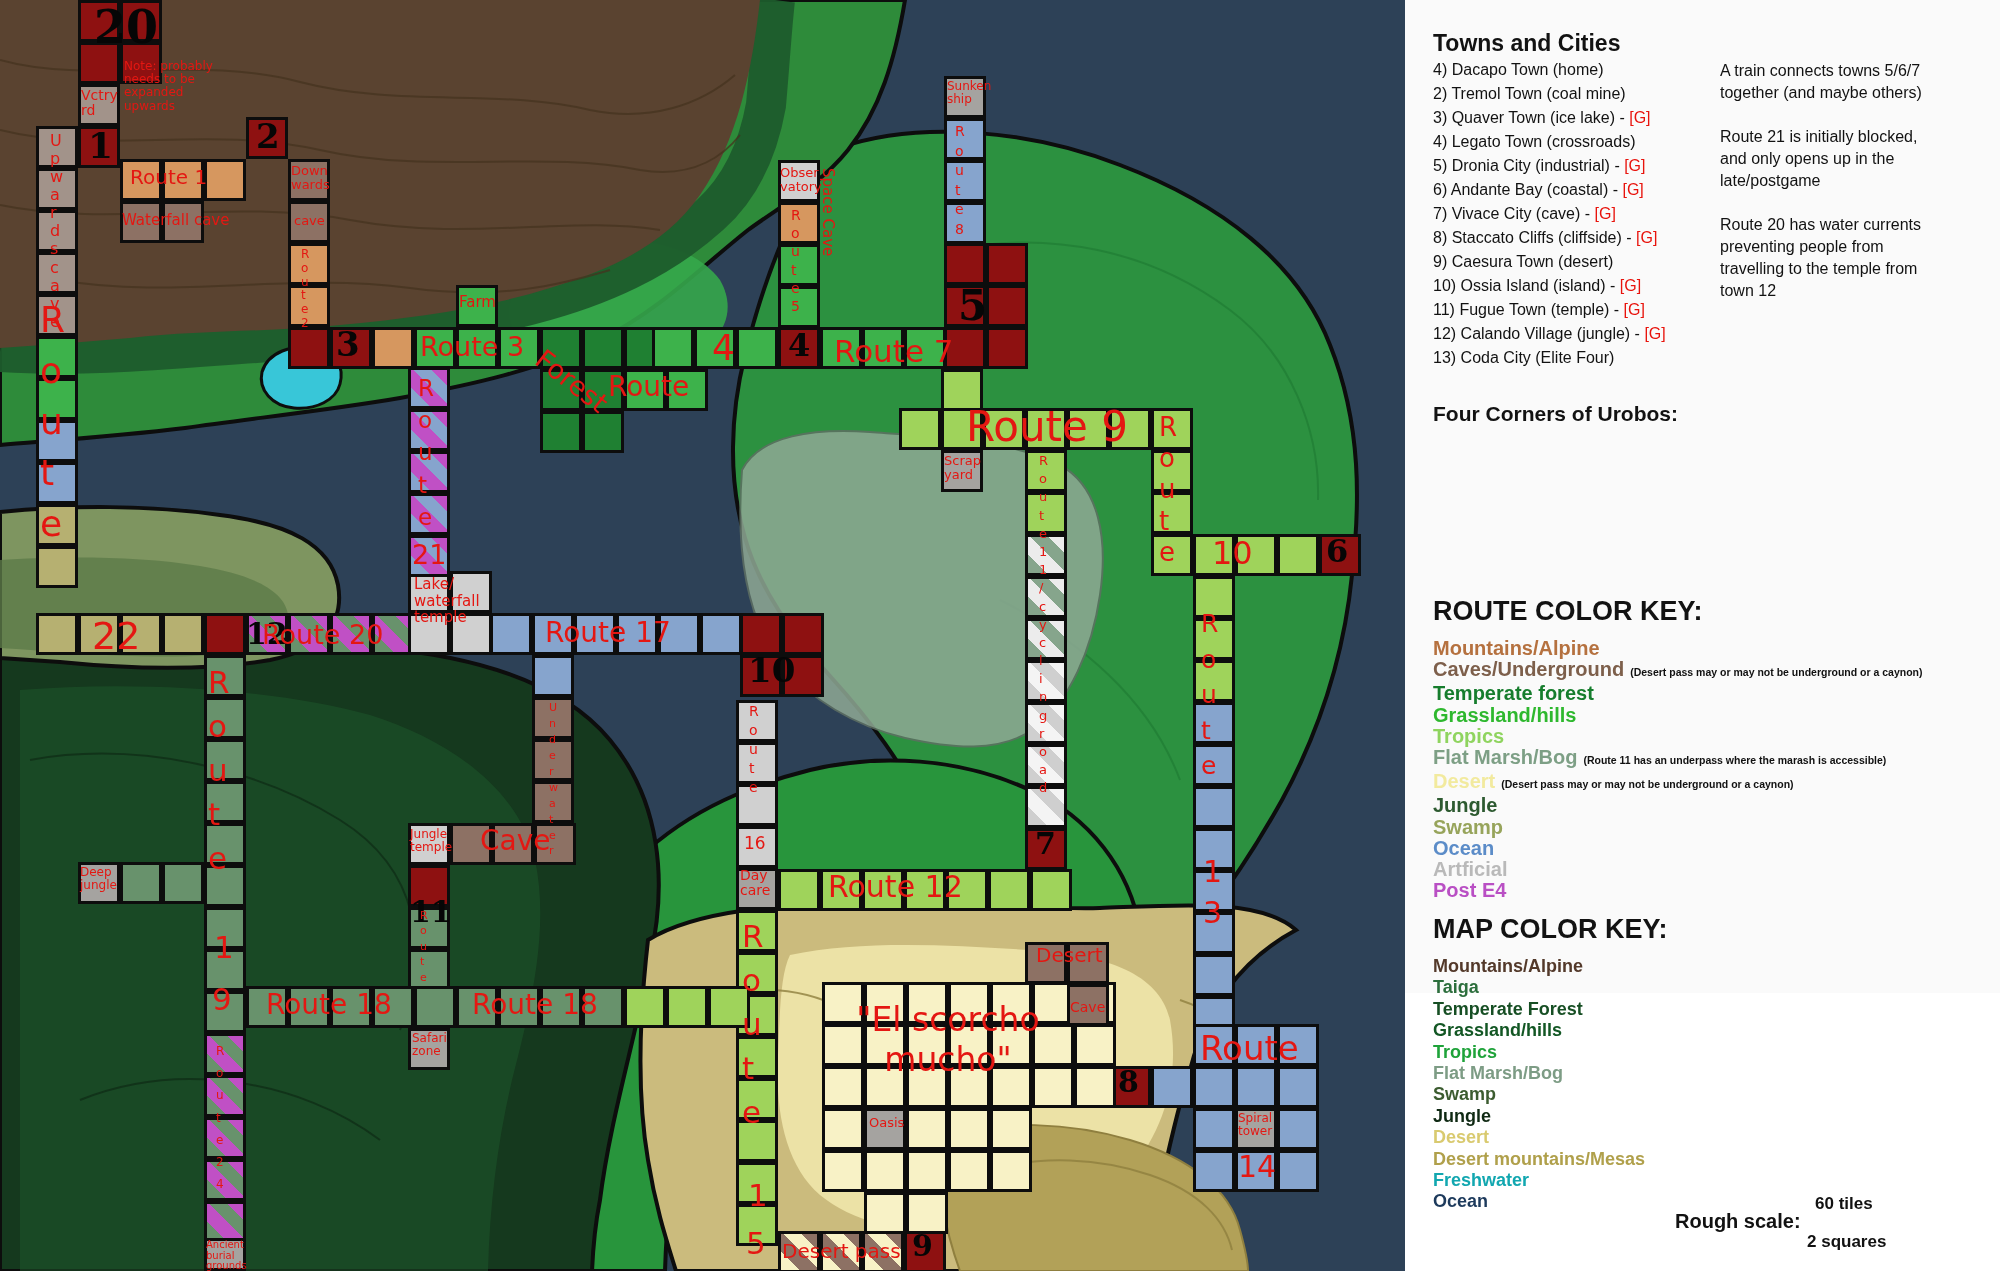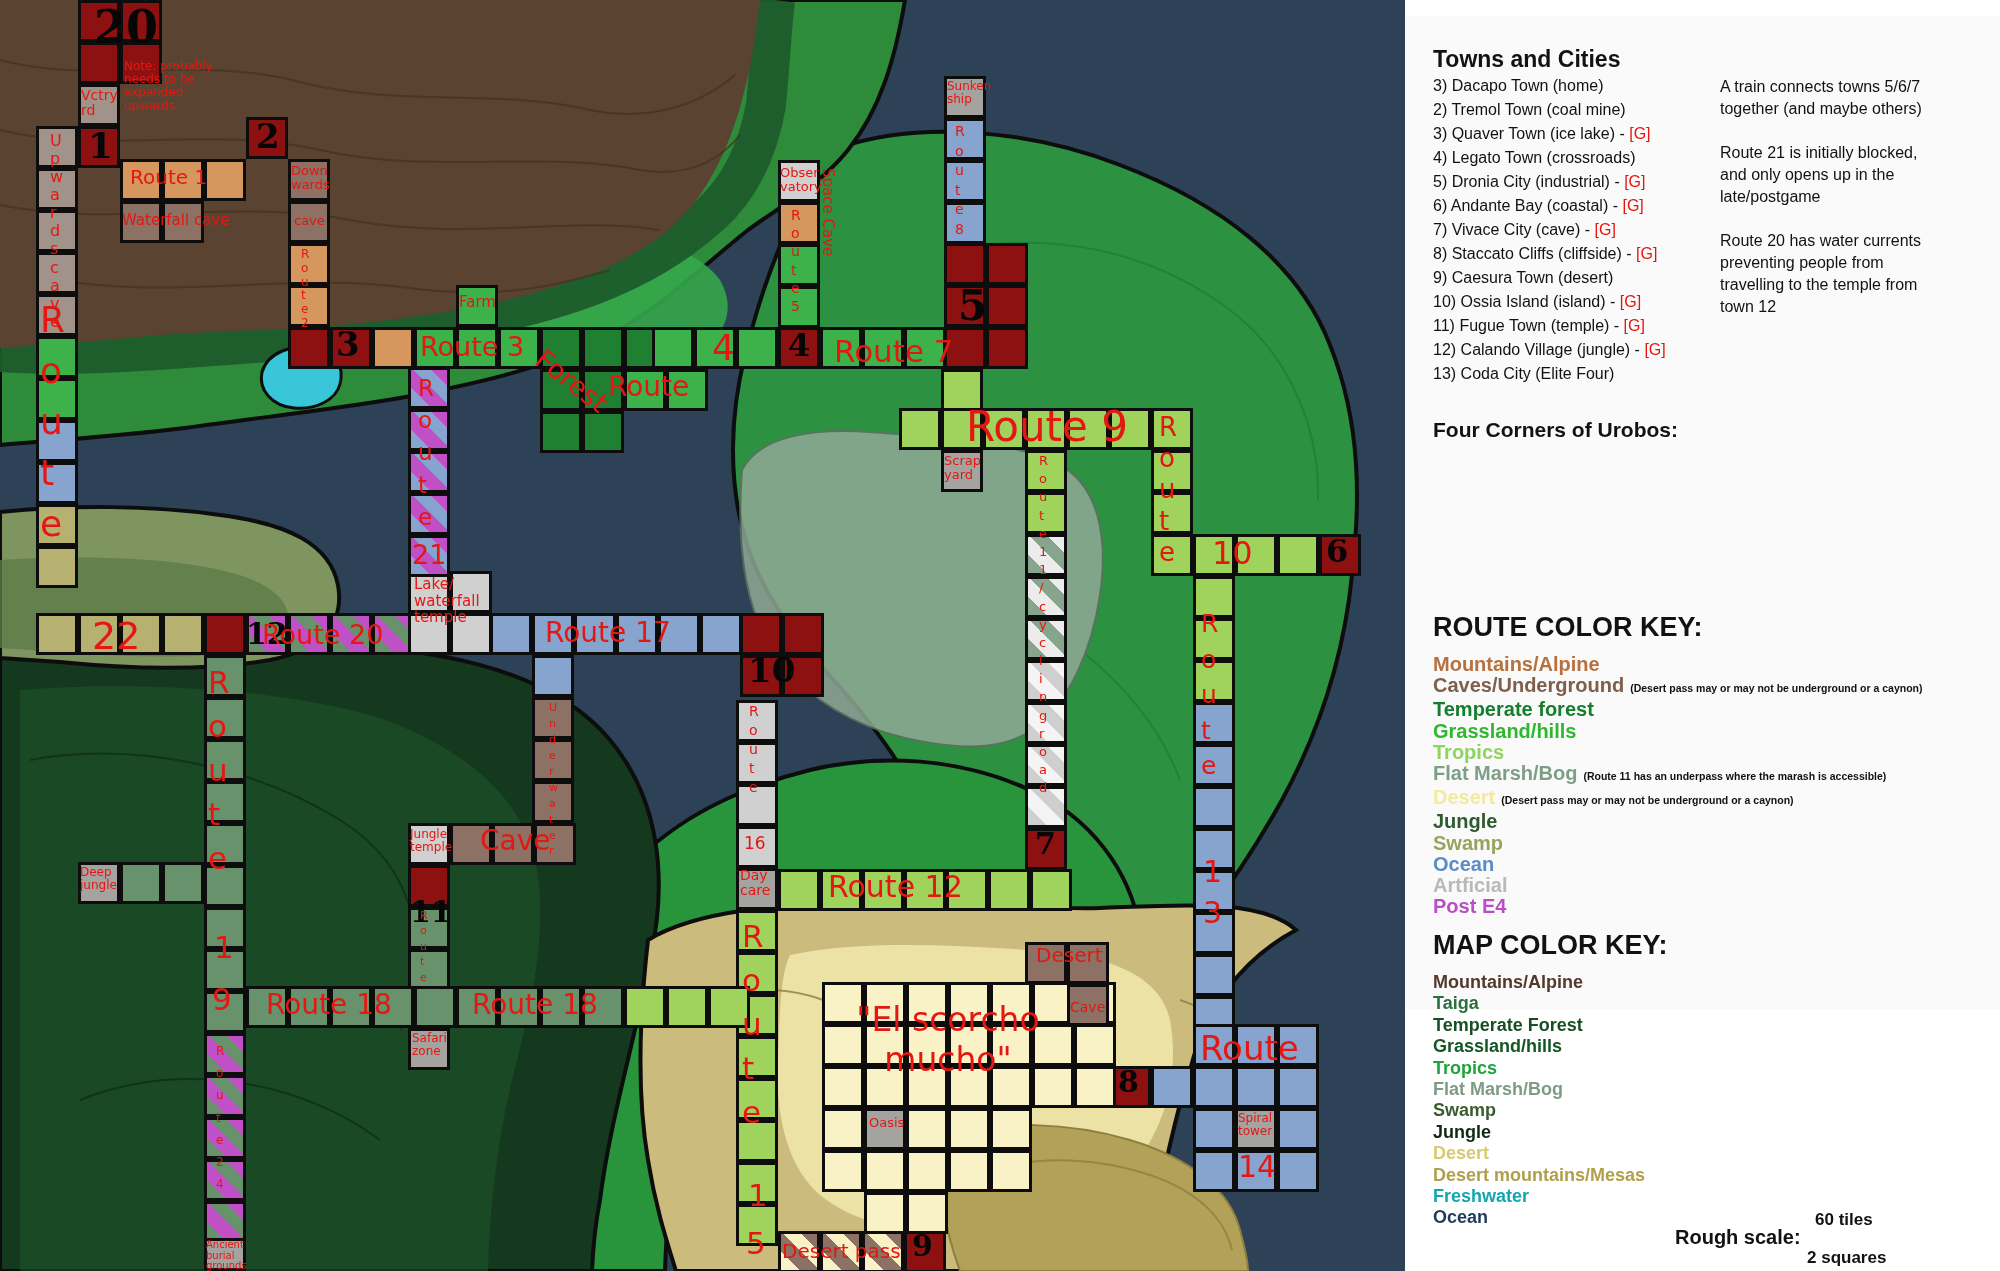--- a/index.html
+++ b/index.html
@@ -13,7 +13,7 @@
   .mlabel{position:absolute;color:#e41712;white-space:pre-line;line-height:1.1;
           font-family:"DejaVu Sans",sans-serif;transform-origin:0 0;z-index:5}
   .mlabel.num{color:#060606;font-family:"DejaVu Serif",serif;font-weight:700;line-height:0.95}
-  #sidebar{position:absolute;left:1405px;top:16px;width:595px;height:993px;background:#fafafa;
+  #sidebar{position:absolute;left:1405px;top:0;width:595px;height:993px;background:#fafafa;
            color:#121212;font-family:"Liberation Sans",sans-serif}
   .sb{position:absolute}
   .sb-h1{font-weight:700;font-size:23px}

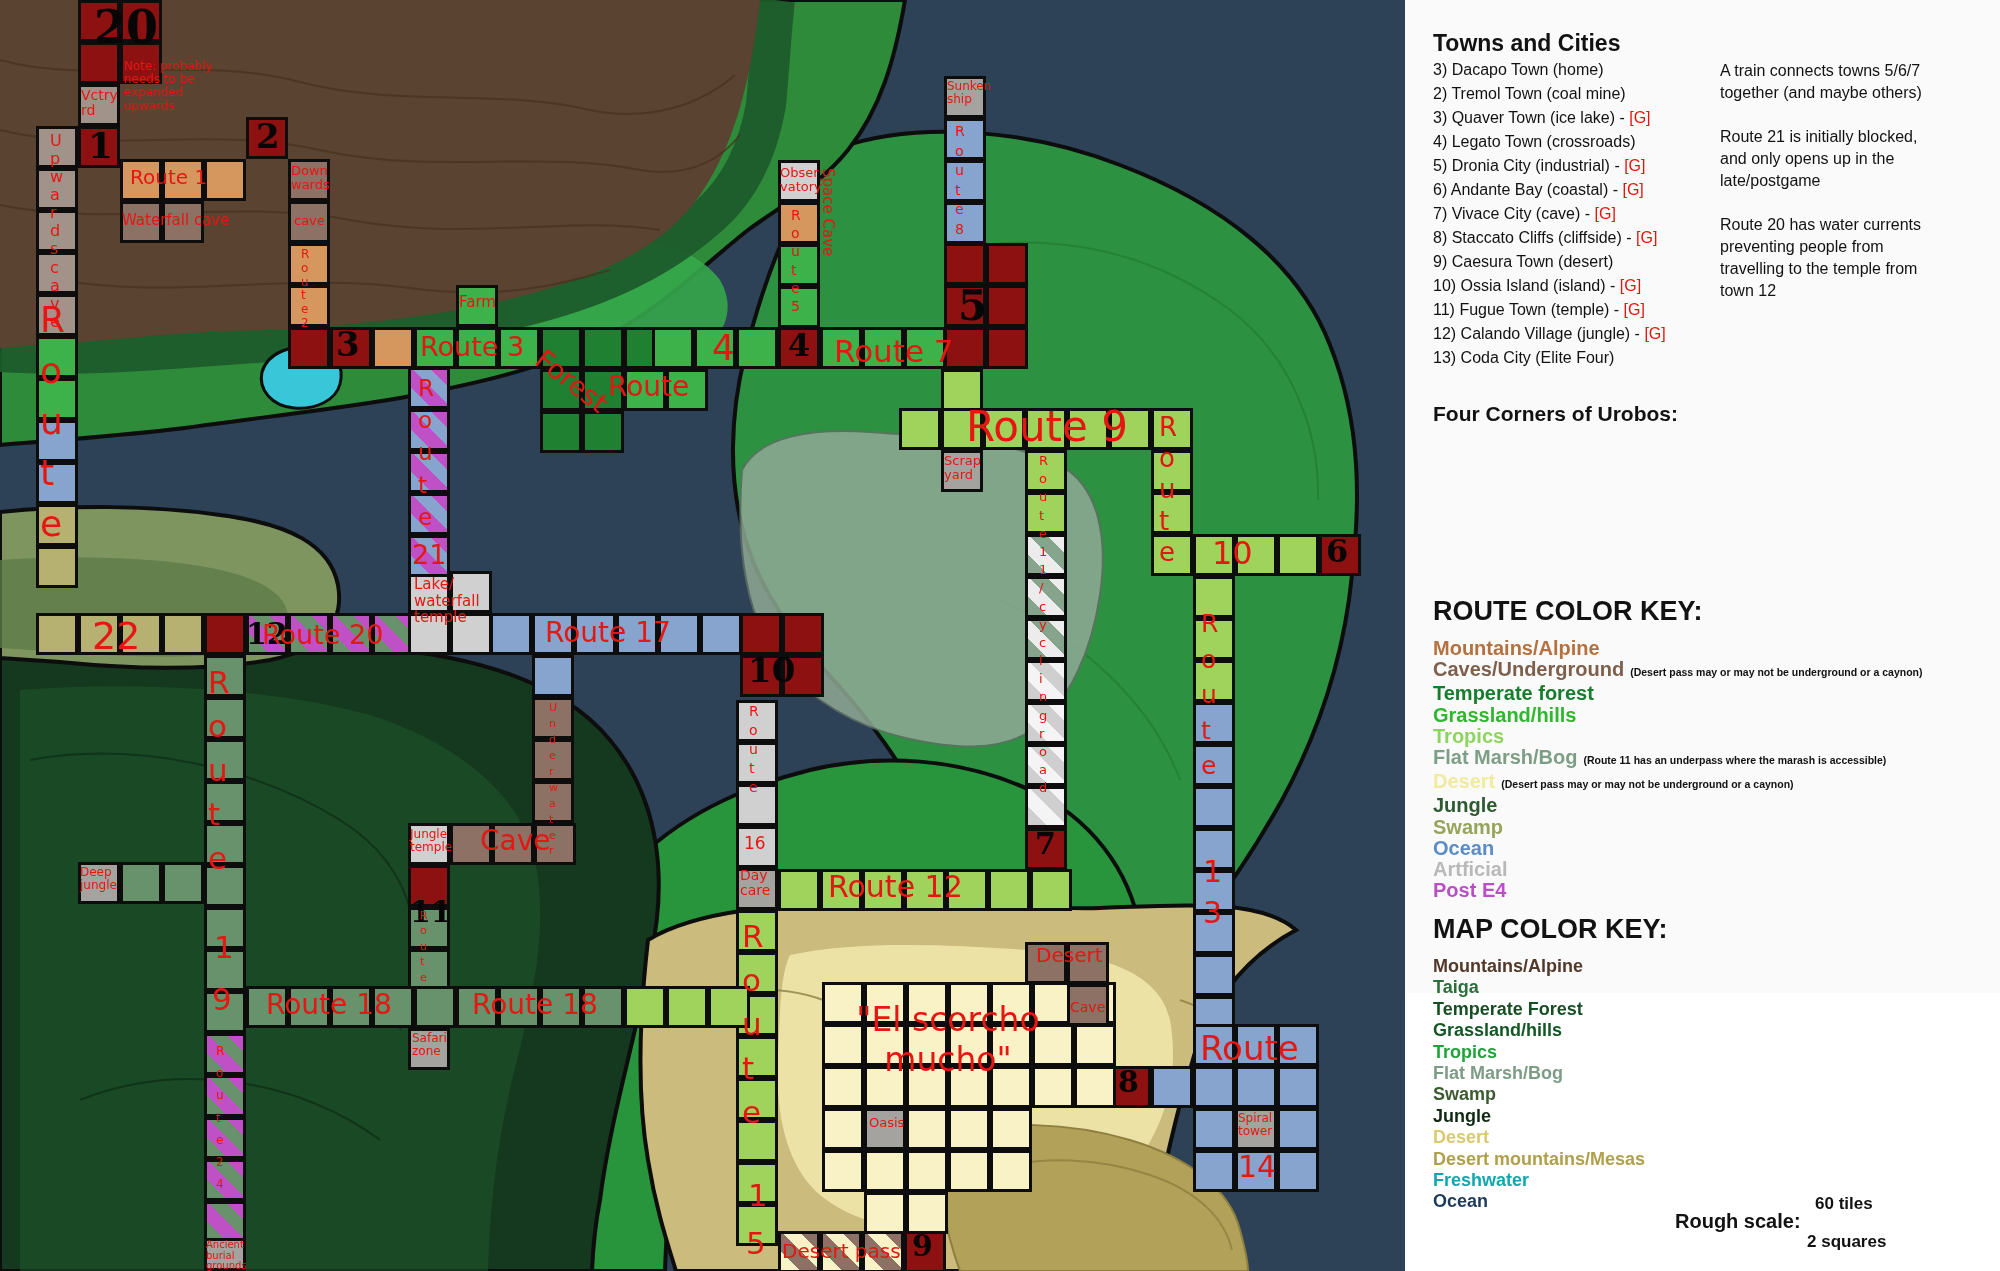--- a/index.html
+++ b/index.html
@@ -491,7 +491,7 @@
 <div id="sidebar">
   <div class="sb sb-h1" style="left:28px;top:30px">Towns and Cities</div>
   <div class="sb" style="left:28px;top:58px" id="towns-list">
-      <div class="town-item">3) Dacapo Town (home)</div>
+      <div class="town-item">4) Dacapo Town (home)</div>
       <div class="town-item">2) Tremol Town (coal mine)</div>
       <div class="town-item">3) Quaver Town (ice lake) - <span class="gmark">[G]</span></div>
       <div class="town-item">4) Legato Town (crossroads)</div>

